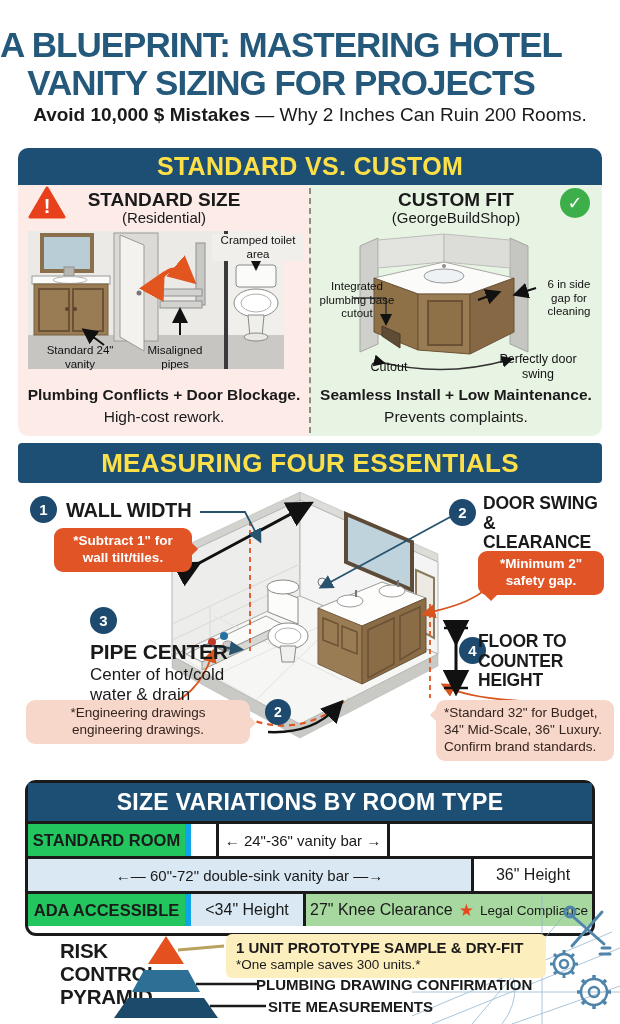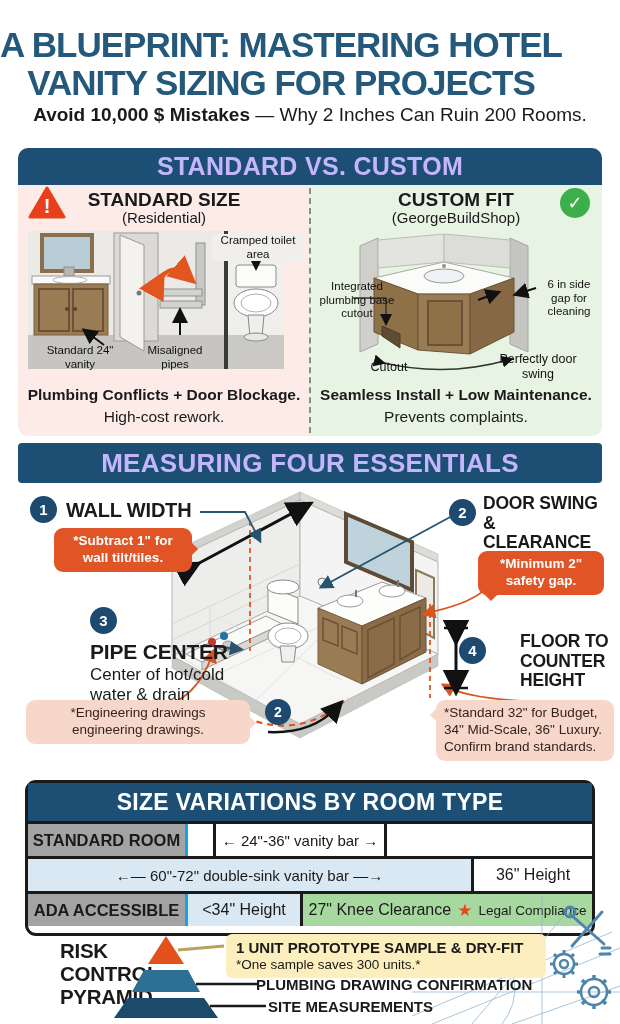--- a/index.html
+++ b/index.html
@@ -12,7 +12,7 @@
   .subtitle{width:620px;text-align:center;font-size:19px;color:#1a1a1a;}
   .subtitle b{font-weight:800;}
   
-  .bar{background:#1d4e74;color:#c4b5fd;display:flex;align-items:center;justify-content:center;
+  .bar{background:#1d4e74;color:#fde047;display:flex;align-items:center;justify-content:center;
        font-weight:800;letter-spacing:.3px;}
   .bar-round{border-radius:10px 10px 0 0;}
   

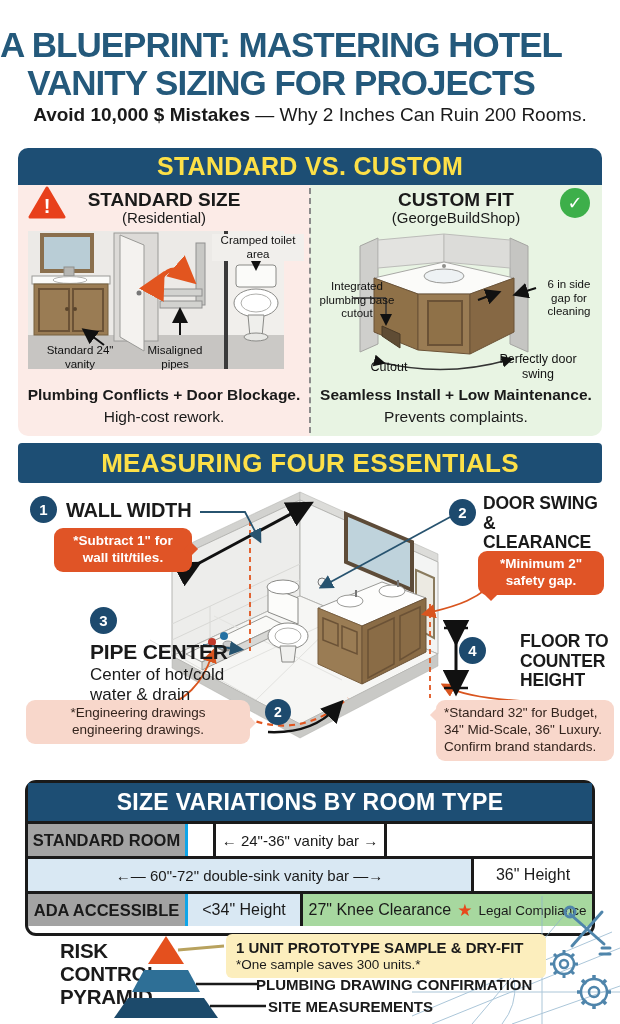--- a/index.html
+++ b/index.html
@@ -300,7 +300,7 @@
   </div>
 
   <div class="abs c-num" style="left:459px;top:637px;">4</div>
-  <div class="abs m-title2" style="left:520px;top:632px;width:96px;">FLOOR TO COUNTER HEIGHT</div>
+  <div class="abs m-title2" style="left:478px;top:632px;width:96px;">FLOOR TO COUNTER HEIGHT</div>
   <div class="abs co co-pink" style="left:436px;top:700px;width:162px;text-align:left;">
     <span>*Standard 32" for Budget, 34" Mid-Scale, 36" Luxury. Confirm brand standards.</span>
     <span class="tail tail-p" style="left:-4px;top:10px;"></span>

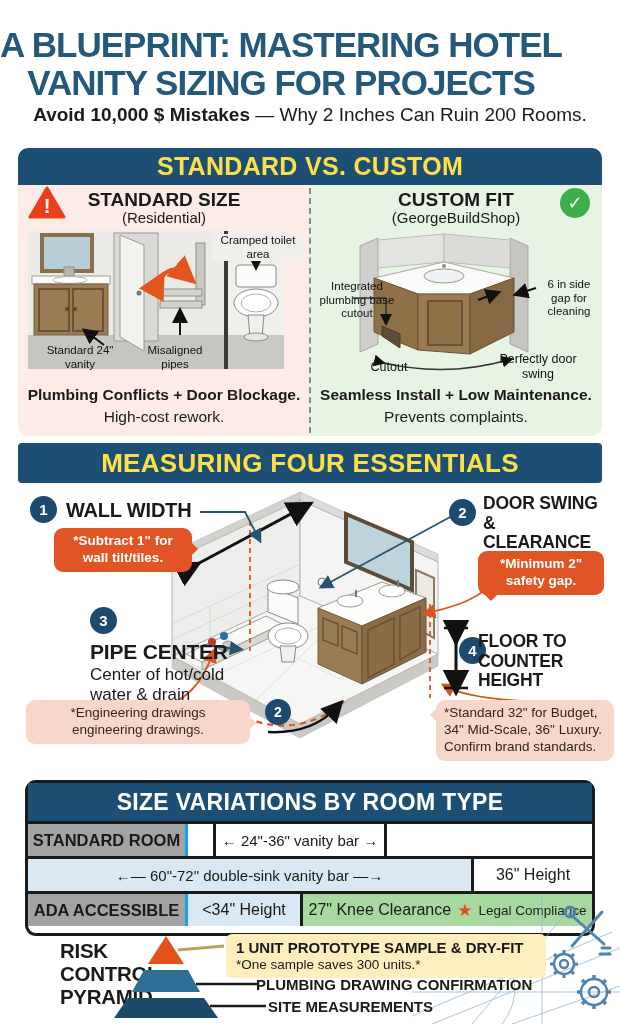--- a/index.html
+++ b/index.html
@@ -41,7 +41,7 @@
             justify-content:center;font-weight:800;font-size:23px;letter-spacing:.3px;}
   .trow{display:flex;border-top:3px solid #1a1a1a;height:32px;}
   .tc{display:flex;align-items:center;justify-content:center;font-size:15px;}
-  .tc-label{width:157px;background:#a3a3a3;font-weight:800;font-size:16.5px;border-right:3px solid #0ea5e9;}
+  .tc-label{width:157px;background:#22c55e;font-weight:800;font-size:16.5px;border-right:6px solid #0ea5e9;}
   
   .pyr-head{font-weight:800;font-size:20.5px;line-height:1.1;letter-spacing:-.3px;}
   .pyr-lab{font-weight:800;font-size:15px;}

